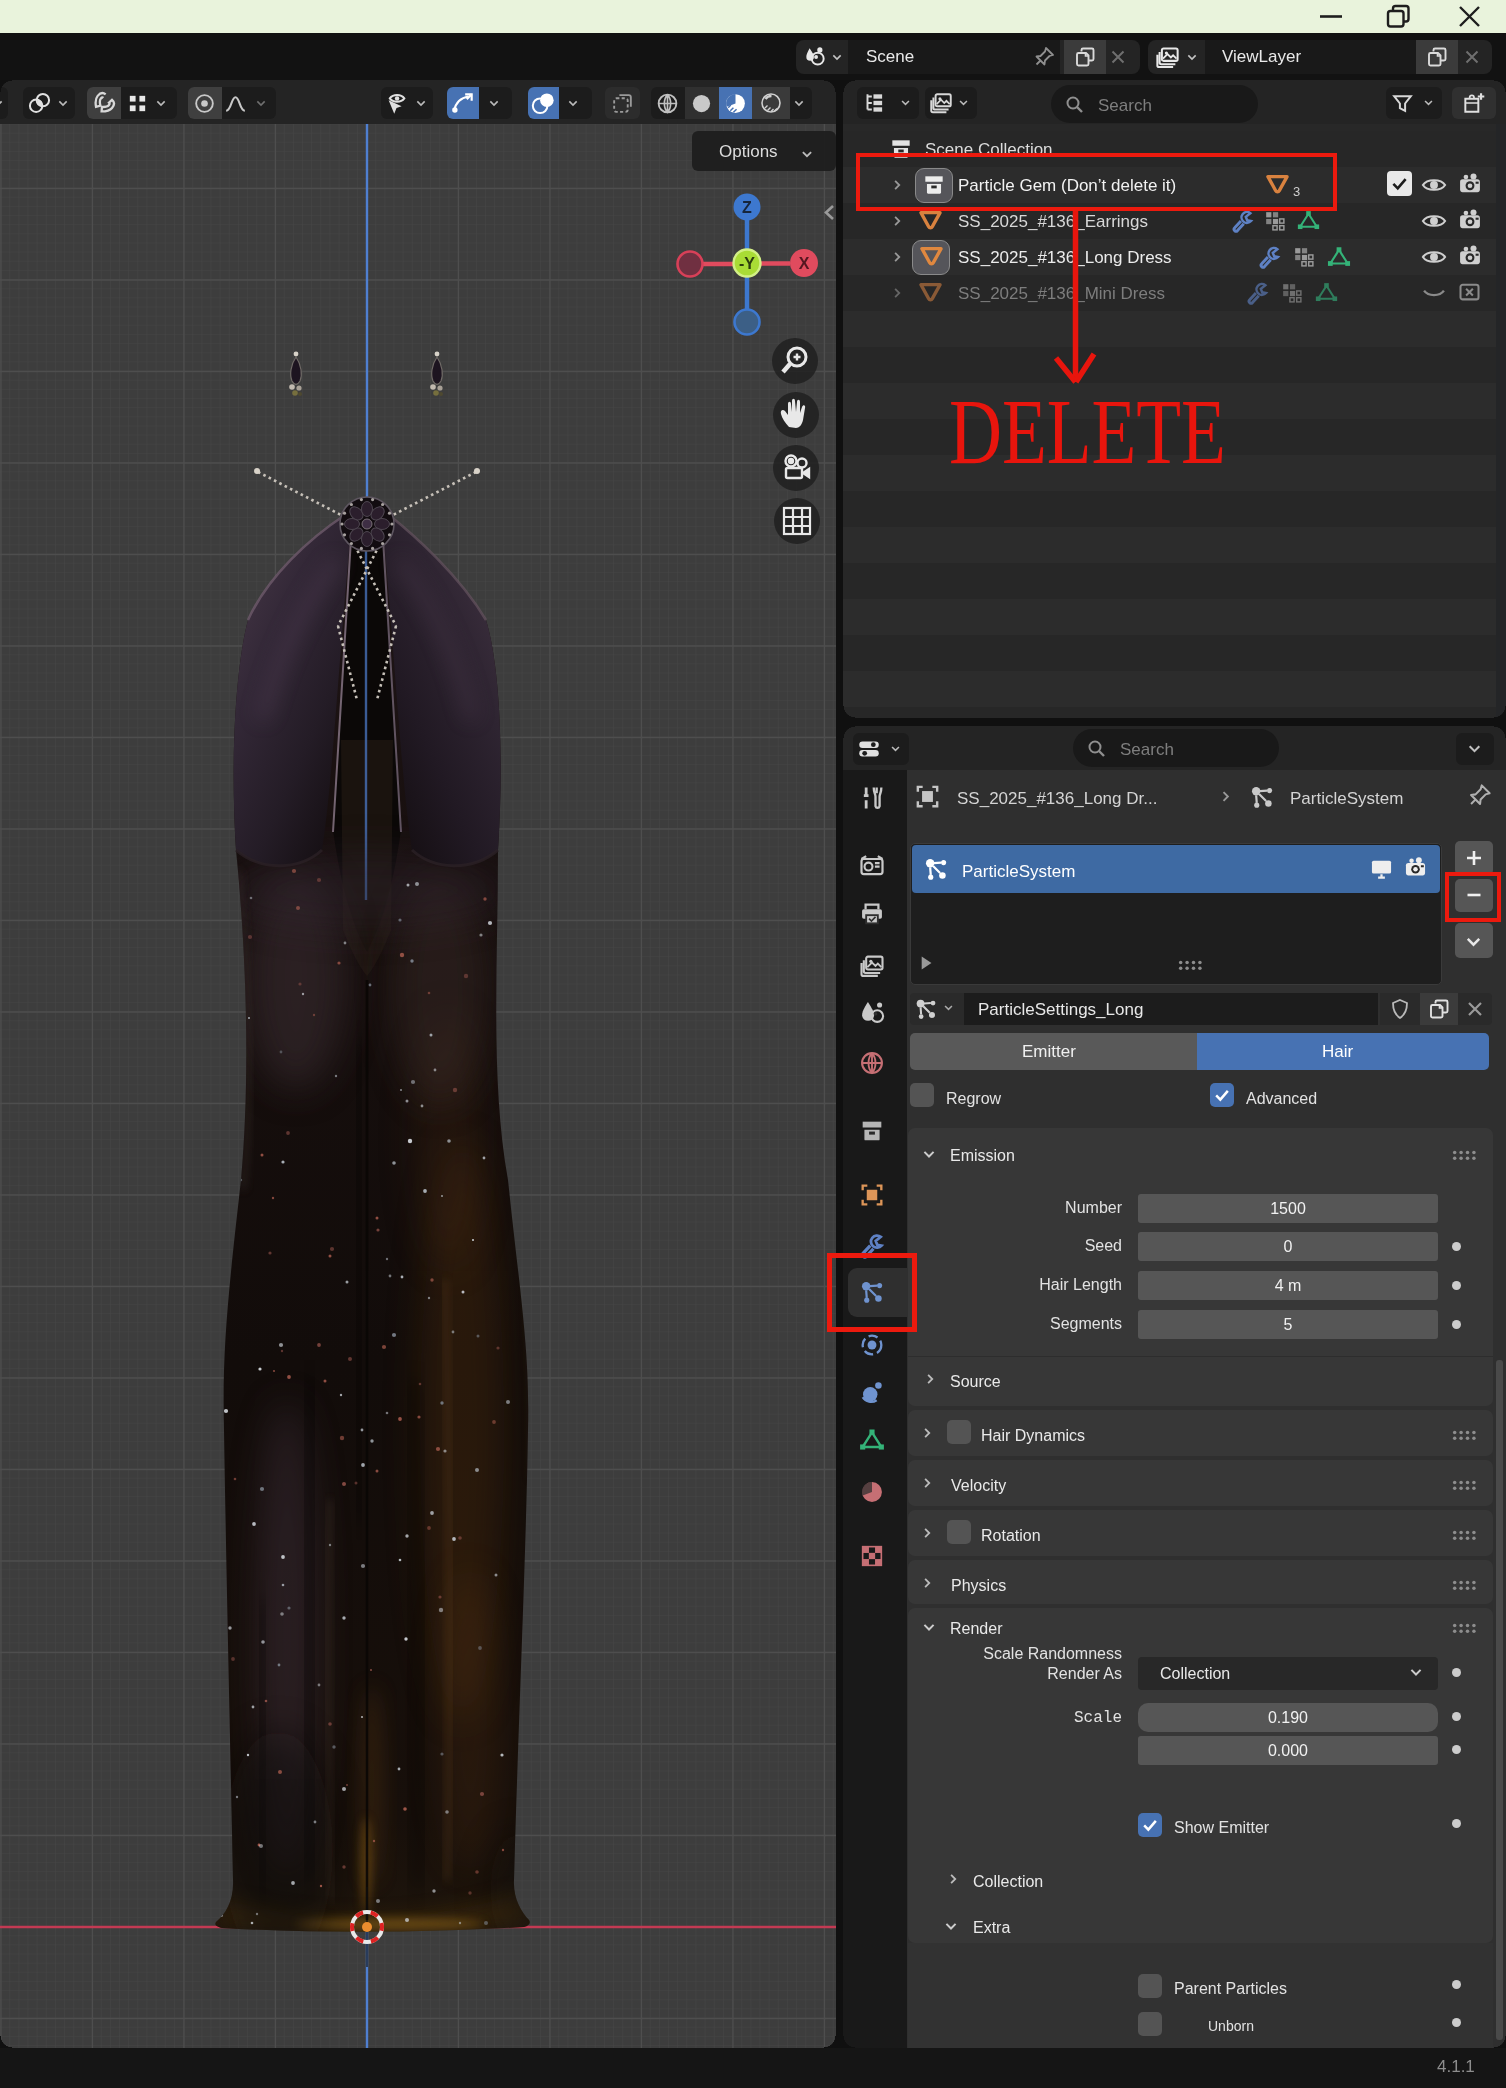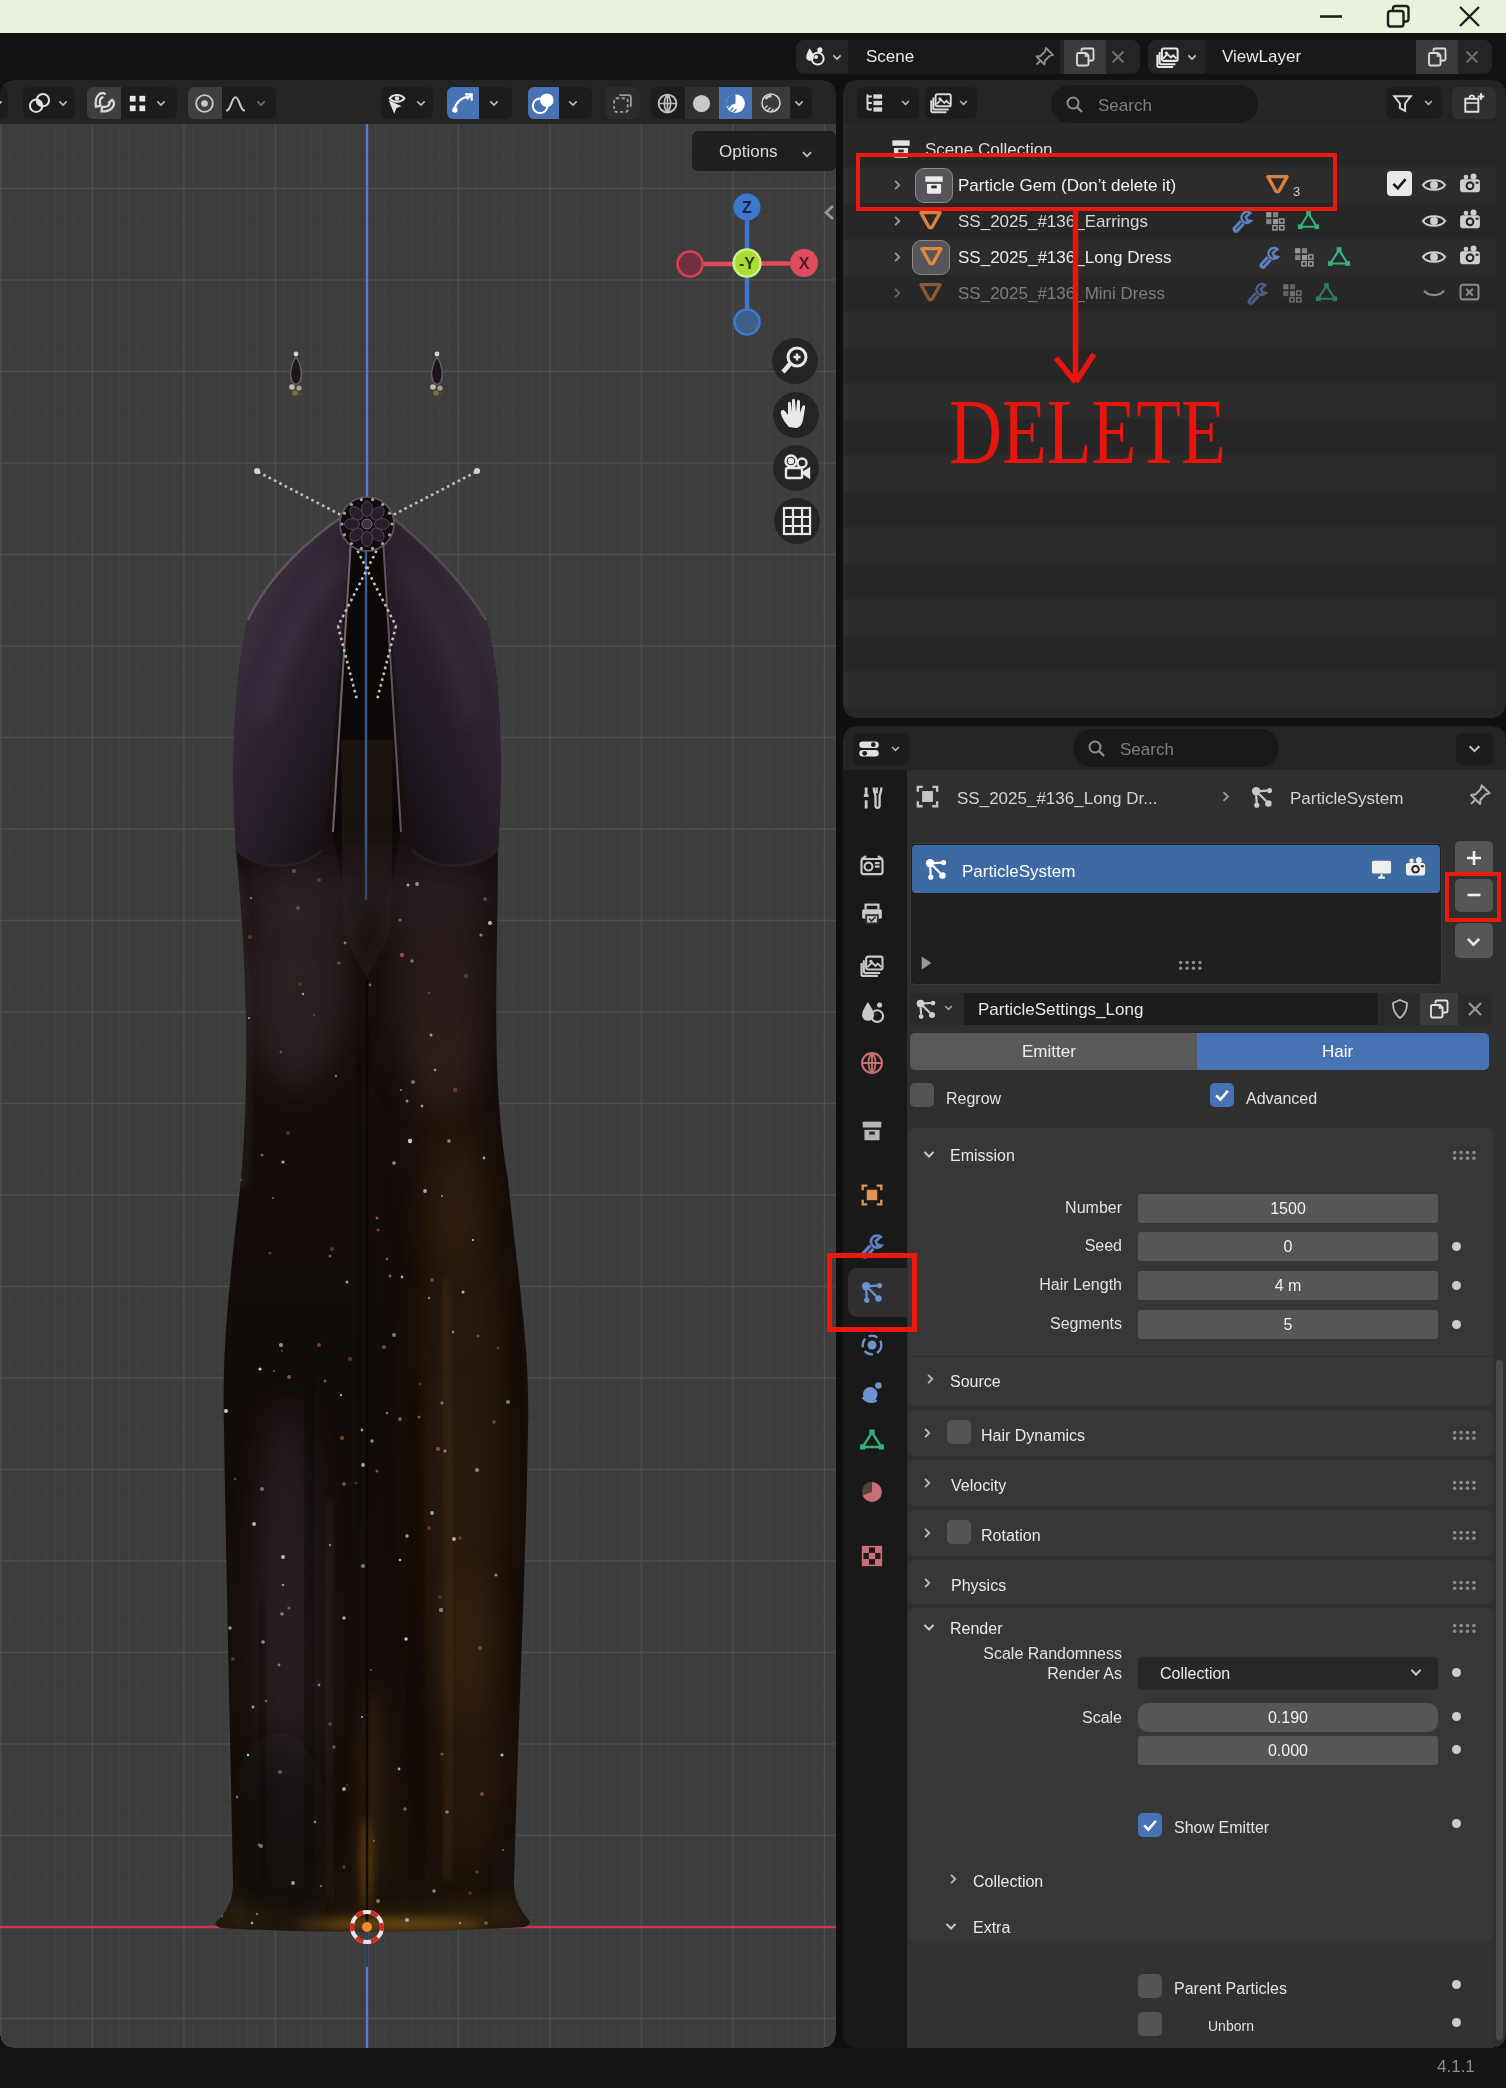--- a/index.html
+++ b/index.html
@@ -1126,7 +1126,7 @@
     <path d="M6.5 9.5 L12 15 L17.5 9.5" stroke="currentColor" stroke-width="2.4" fill="none"></path>
   </svg>
 <div class="dot" style="left:1452px;top:1668px"></div>
-<div class="rlbl" style="left:900px;top:1710px;width:222px;">Scale</div>
+<div class="rlbl" style="left:900px;top:1710px;width:222px;font-family:Liberation Mono, monospace;">Scale</div>
 <div class="field" style="left:1138px;top:1703px;width:300px;height:29px;border-radius:10px;">0.190</div>
 <div class="dot" style="left:1452px;top:1712px"></div>
 <div class="rlbl" style="left:900px;top:1646px;width:222px;">Scale Randomness</div>

